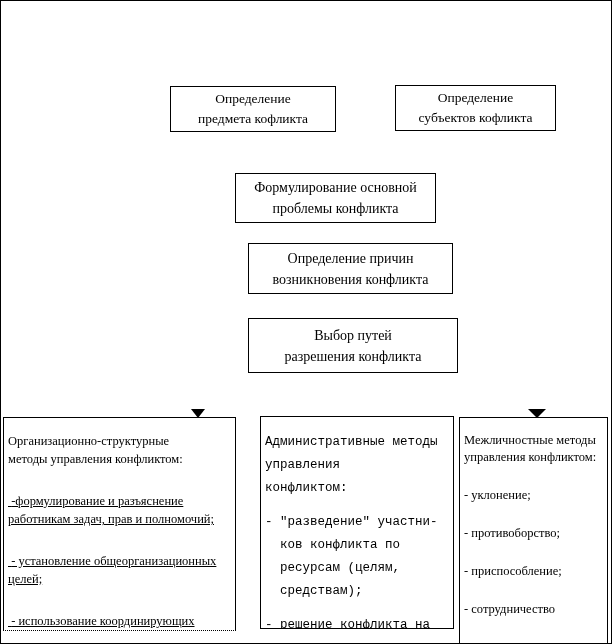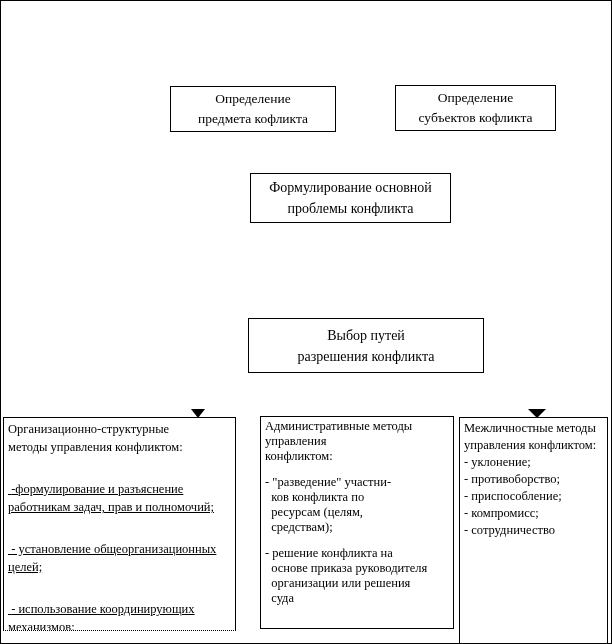--- a/index.html
+++ b/index.html
@@ -40,7 +40,7 @@
   }
   .fbox.r2l  { left: 169px; top: 85px;  width: 166px; height: 46px; line-height: 20px; }
   .fbox.r2r  { left: 394px; top: 84px;  width: 161px; height: 46px; line-height: 20px; }
-  .fbox.p1   { left: 249px; top: 172px; width: 201px; height: 50px; font-size: 14px; }
+  .fbox.p1   { left: 234px; top: 172px; width: 201px; height: 50px; font-size: 14px; }
   .fbox.p2   { left: 247px; top: 242px; width: 205px; height: 51px; font-size: 14px; }
   .fbox.p3   { left: 247px; top: 317px; width: 236px; height: 55px; font-size: 14px; font-family: Liberation Serif, serif; }
 

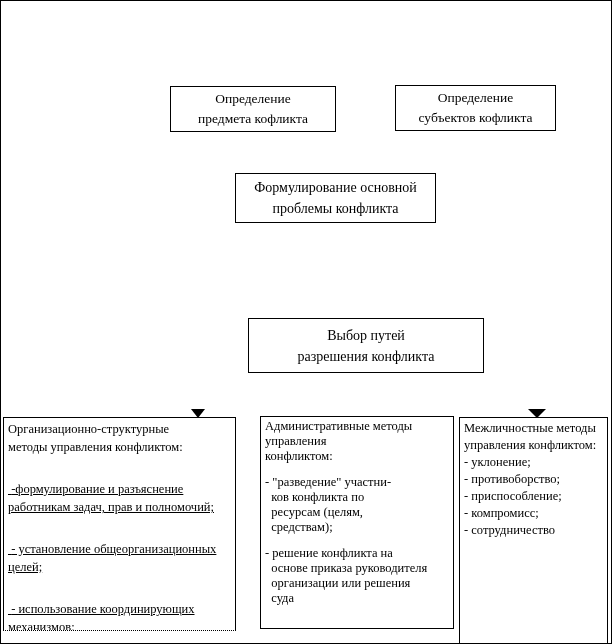--- a/index.html
+++ b/index.html
@@ -91,6 +91,8 @@
 
   <div class="fbox p1">Формулирование основной
 проблемы конфликта</div>
+  <div class="fbox p2">Определение причин
+возникновения конфликта</div>
   <div class="fbox p3">Выбор путей
 разрешения конфликта</div>
 

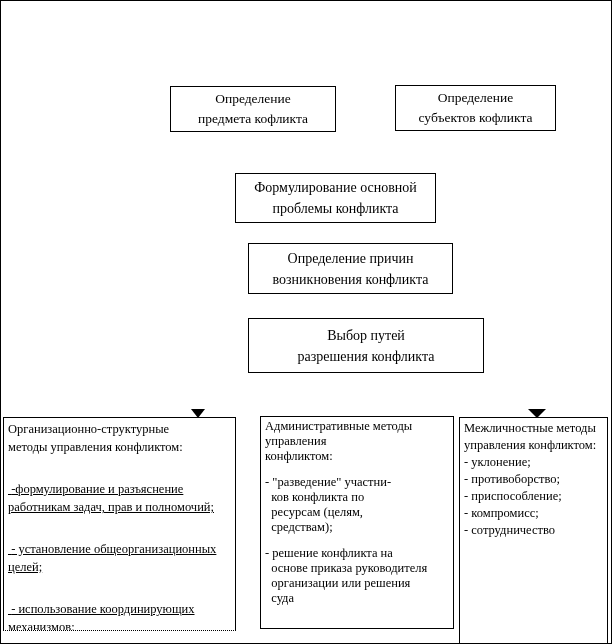--- a/index.html
+++ b/index.html
@@ -42,7 +42,7 @@
   .fbox.r2r  { left: 394px; top: 84px;  width: 161px; height: 46px; line-height: 20px; }
   .fbox.p1   { left: 234px; top: 172px; width: 201px; height: 50px; font-size: 14px; }
   .fbox.p2   { left: 247px; top: 242px; width: 205px; height: 51px; font-size: 14px; }
-  .fbox.p3   { left: 247px; top: 317px; width: 236px; height: 55px; font-size: 14px; font-family: Liberation Serif, serif; }
+  .fbox.p3   { left: 247px; top: 317px; width: 210px; height: 55px; font-size: 14px; font-family: Liberation Serif, serif; }
 
   .mbox {
     position: absolute;

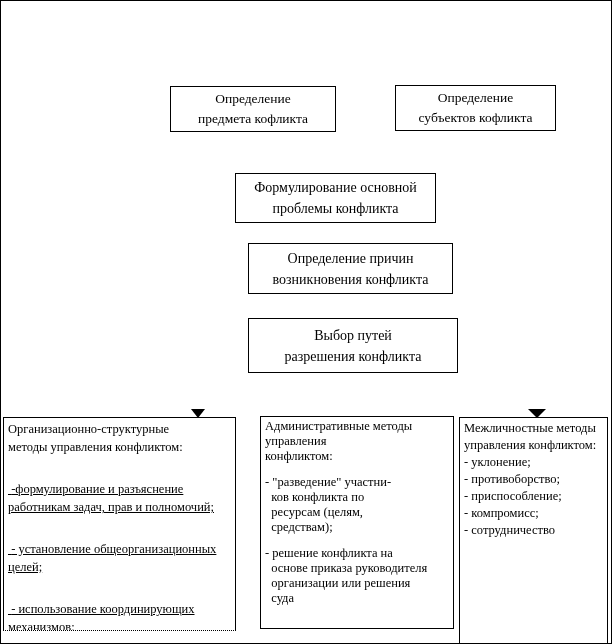--- a/index.html
+++ b/index.html
@@ -50,7 +50,7 @@
     background: #ffffff;
     border: 1px solid #000000;
     font-size: 12.5px;
-    padding: 2px 4px 2px 4px;
+    padding: 14px 4px 2px 4px;
     overflow: hidden;
   }
   .mbox .para {

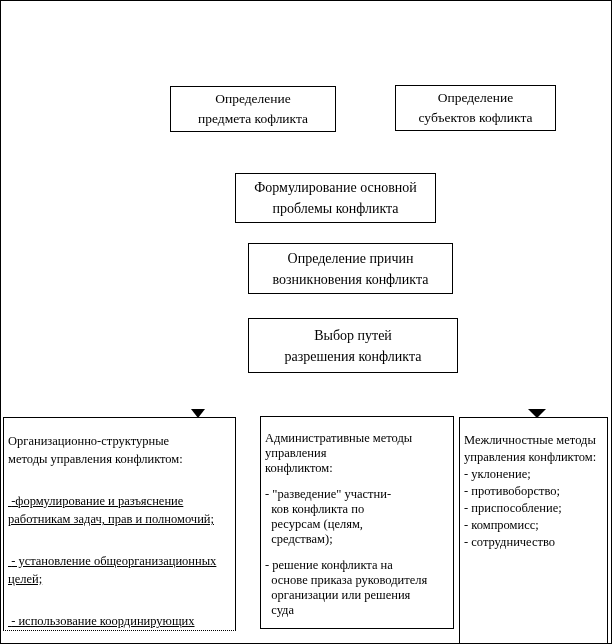--- a/index.html
+++ b/index.html
@@ -61,7 +61,7 @@
   .mbox.b0 .para { line-height: 18px; }
   .mbox.b0 .para + .para { margin-top: 24px; text-decoration: underline; }
   .mbox.b1 { left: 259px; top: 415px; width: 194px; height: 213px; }
-  .mbox.b1 .para { line-height: 15px; }
+  .mbox.b1 .para { line-height: 23px; font-family: Liberation Mono, monospace; }
   .mbox.b1 .para + .para { margin-top: 11px; }
   .mbox.b2 { left: 458px; top: 416px; width: 149px; height: 256px; }
   .mbox.b2 .para + .para { margin-top: 0; }

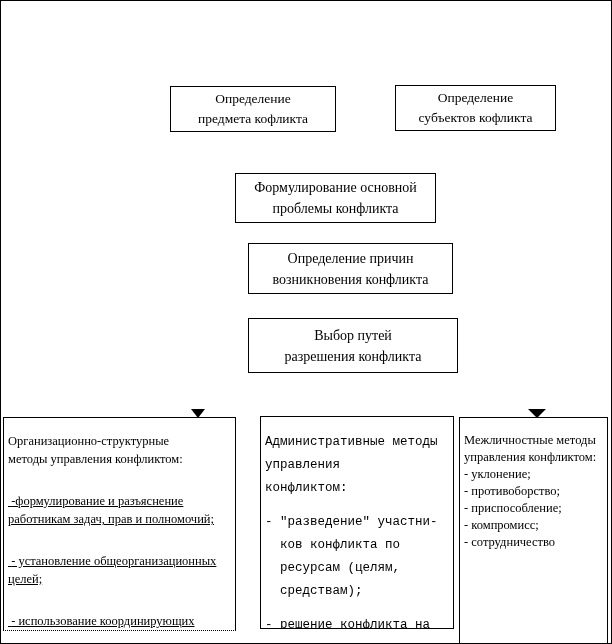--- a/index.html
+++ b/index.html
@@ -64,7 +64,7 @@
   .mbox.b1 .para { line-height: 23px; font-family: Liberation Mono, monospace; }
   .mbox.b1 .para + .para { margin-top: 11px; }
   .mbox.b2 { left: 458px; top: 416px; width: 149px; height: 256px; }
-  .mbox.b2 .para + .para { margin-top: 0; }
+  .mbox.b2 .para + .para { margin-top: 21px; }
 
   .arrowhead {
     position: absolute;

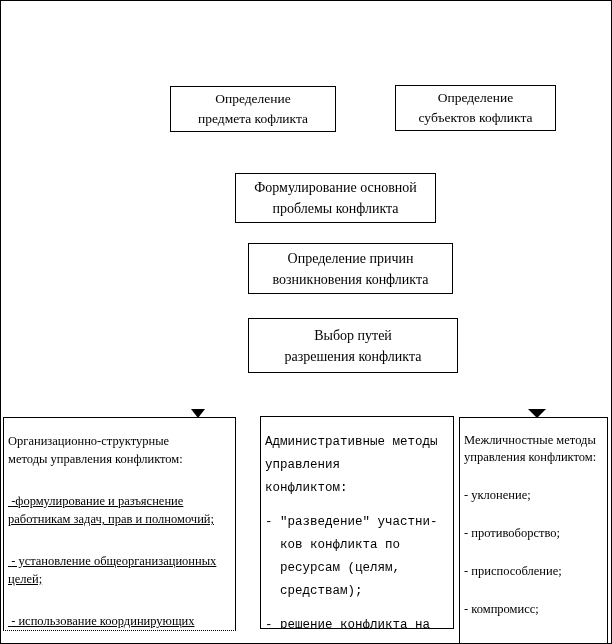--- a/index.html
+++ b/index.html
@@ -130,7 +130,6 @@
     <div class="para">- уклонение;</div>
     <div class="para">- противоборство;</div>
     <div class="para">- приспособление;</div>
-    <div class="para">- компромисс;</div>
     <div class="para">- сотрудничество</div>
   </div>
 

